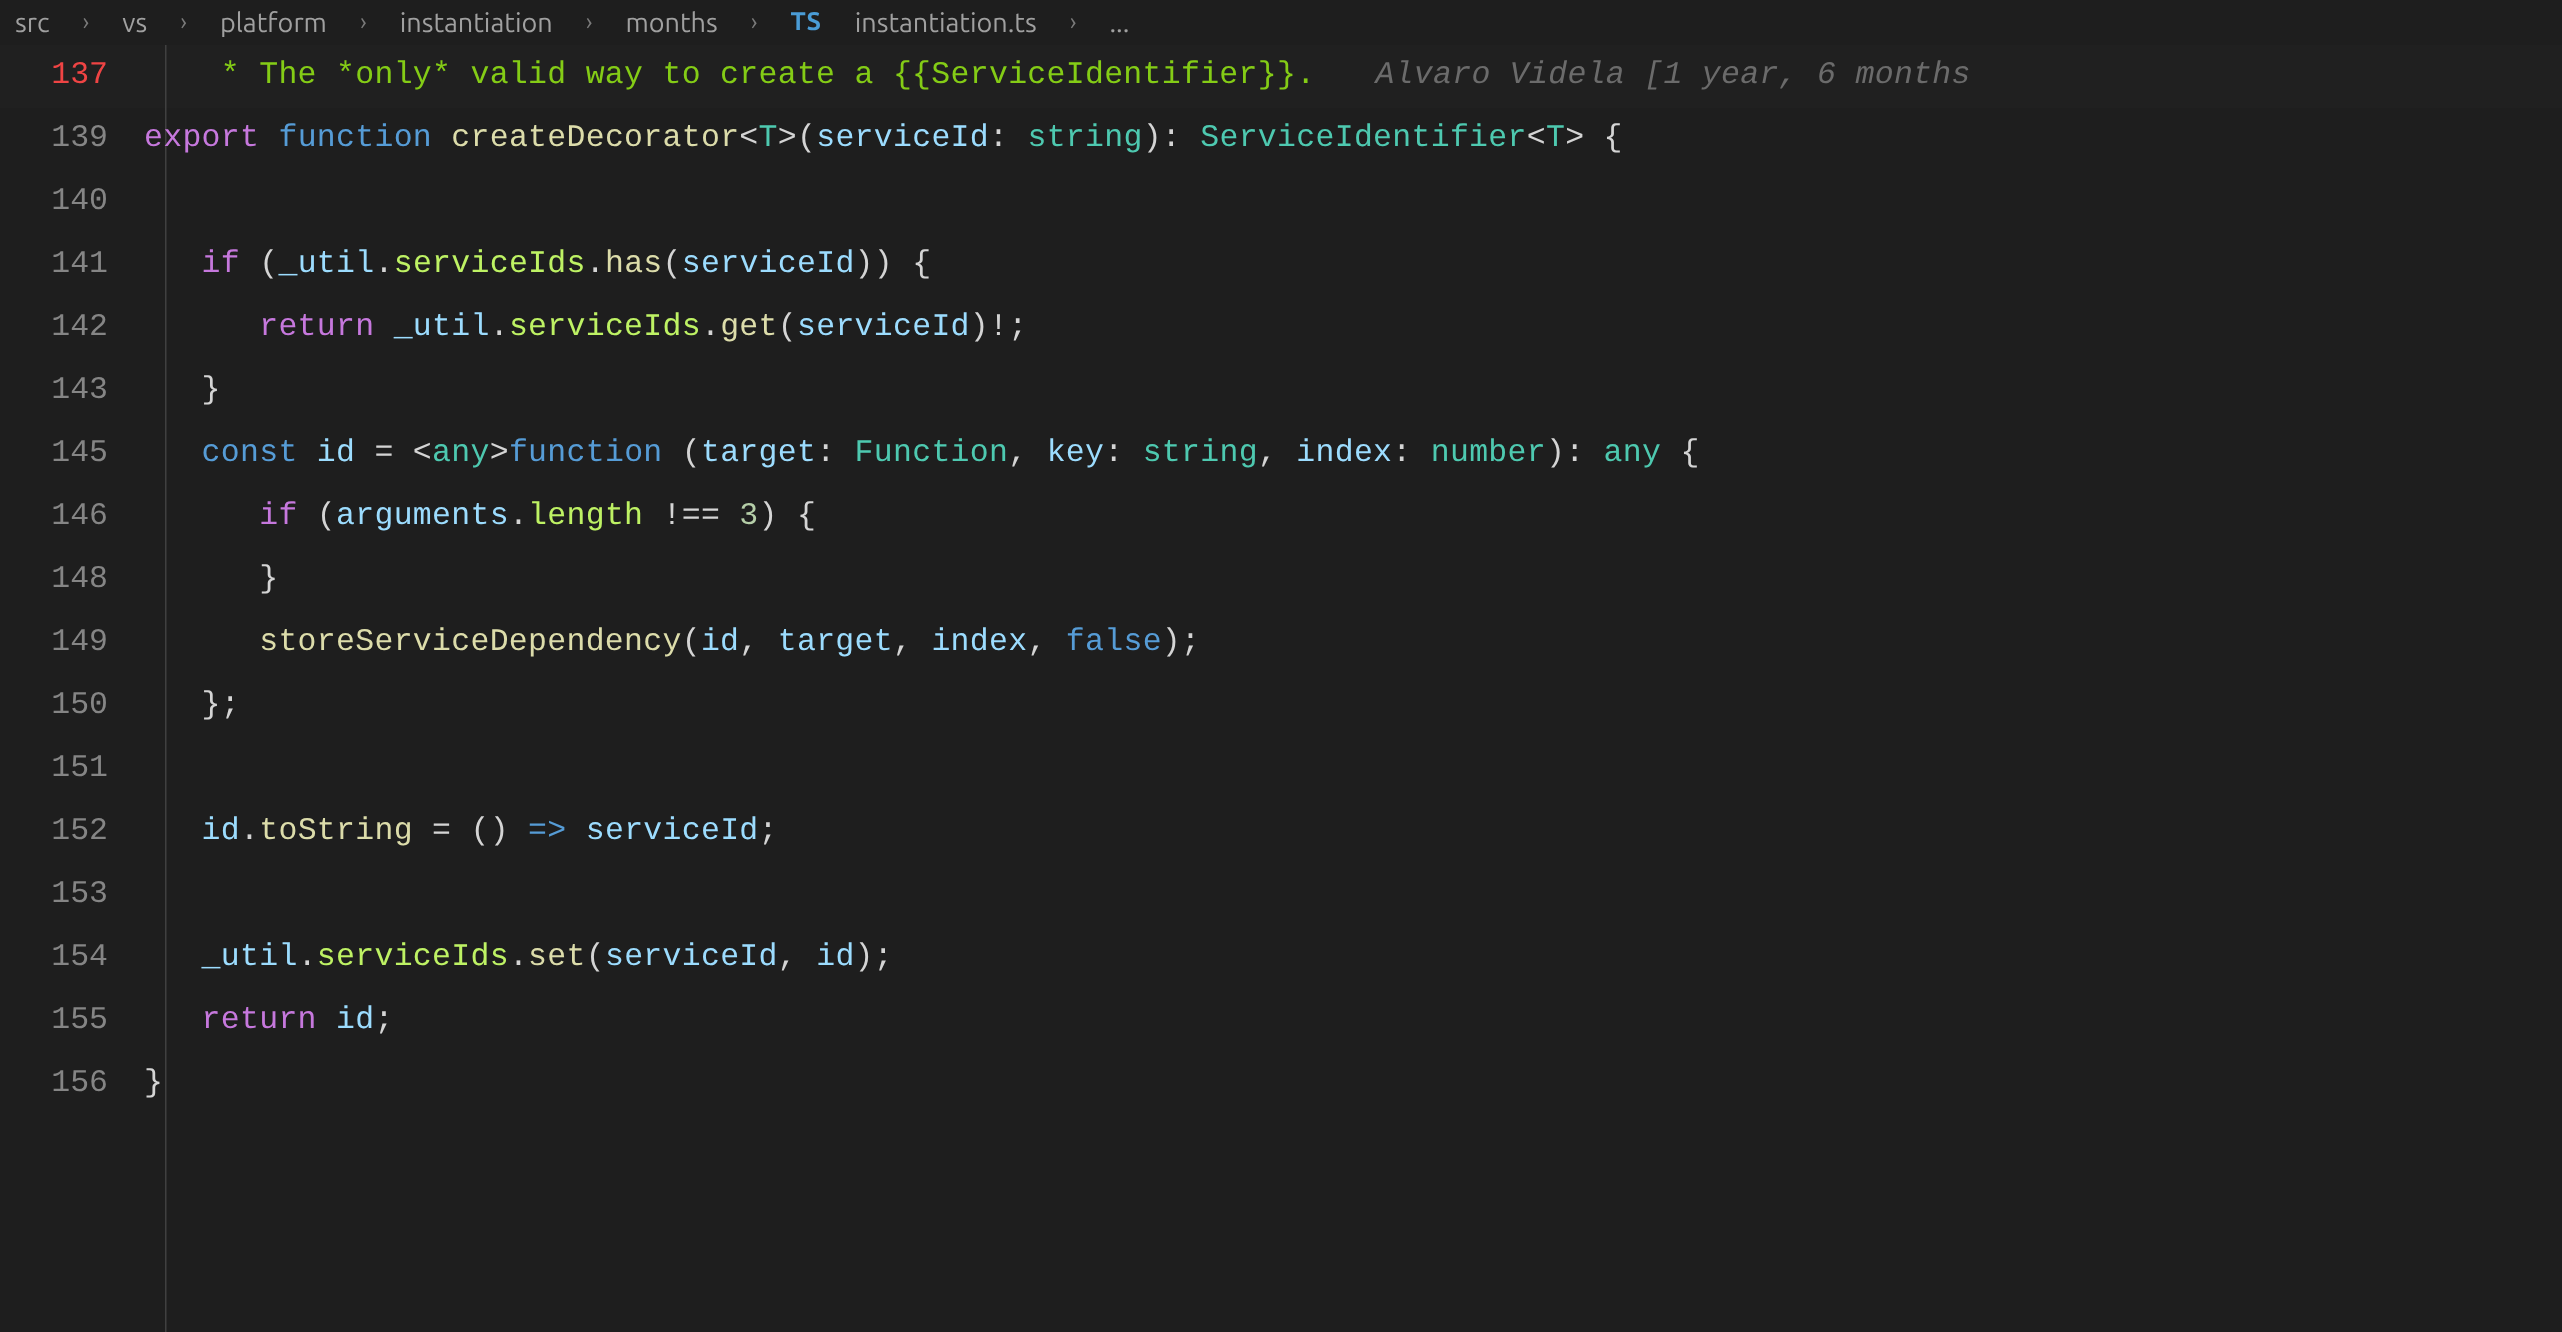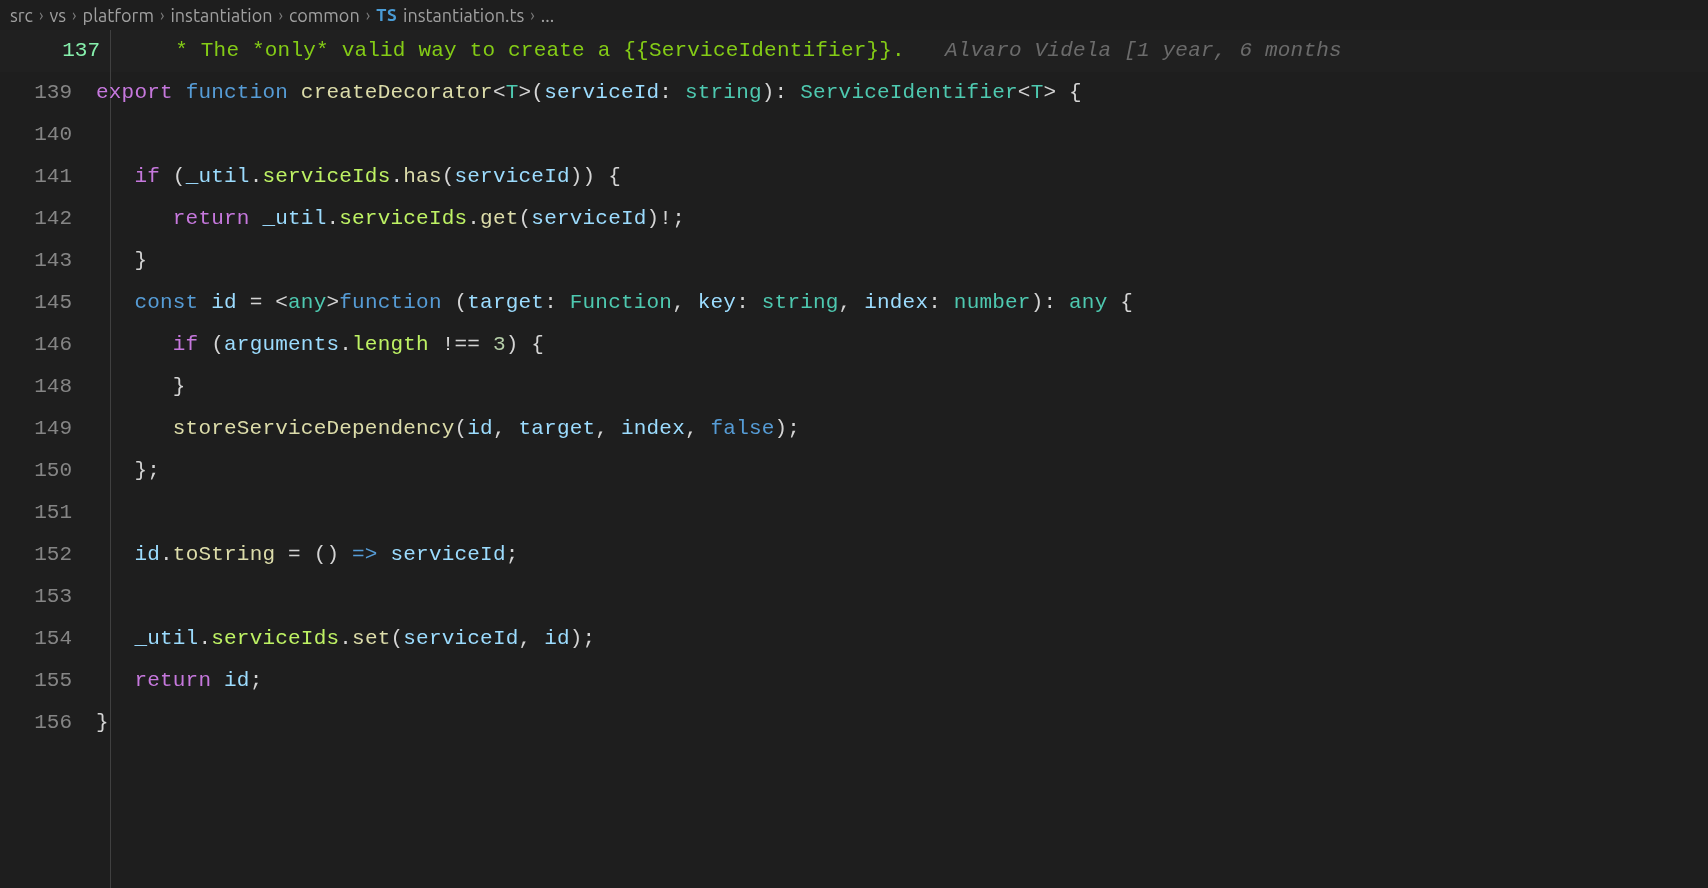--- a/index.html
+++ b/index.html
@@ -21,7 +21,7 @@
     color: #a0a0a0;
     font-family: -apple-system, "Segoe UI", Ubuntu, sans-serif;
     font-size: 18px;
-    gap: 6px;
+    gap: 22px;
     border-bottom: 1px solid #1e1e1e;
   }
   .breadcrumbs .sep {

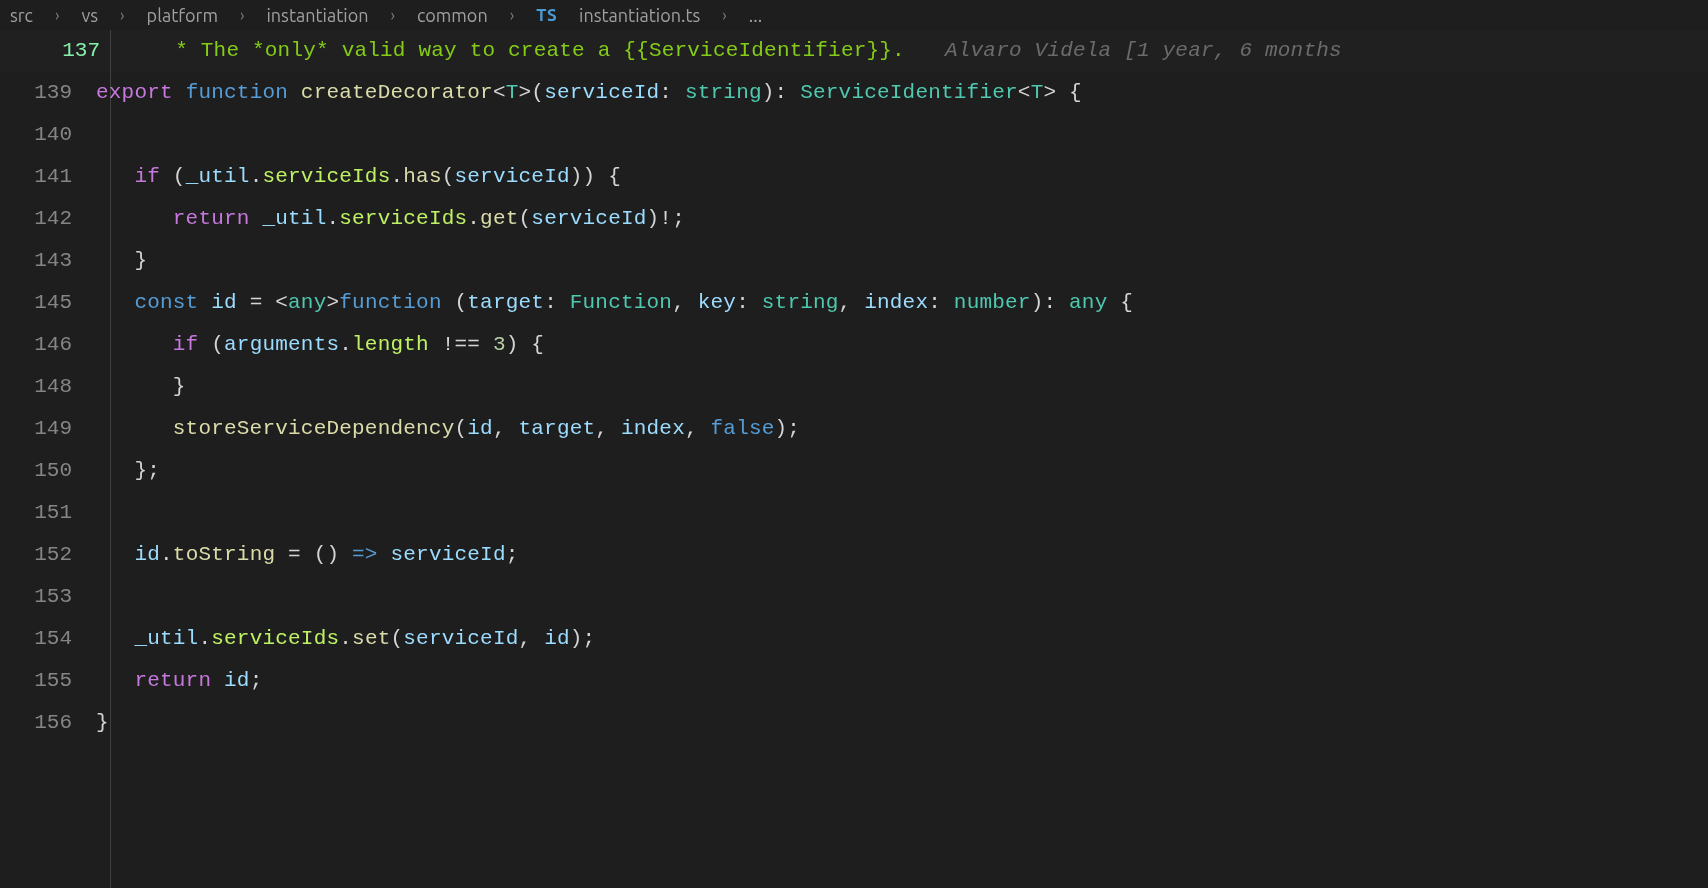--- a/index.html
+++ b/index.html
@@ -97,7 +97,7 @@
   <span class="sep">›</span>
   <span class="crumb">instantiation</span>
   <span class="sep">›</span>
-  <span class="crumb">common</span>
+  <span class="crumb">months</span>
   <span class="sep">›</span>
   <span class="ts-badge">TS</span>
   <span class="crumb">instantiation.ts</span>

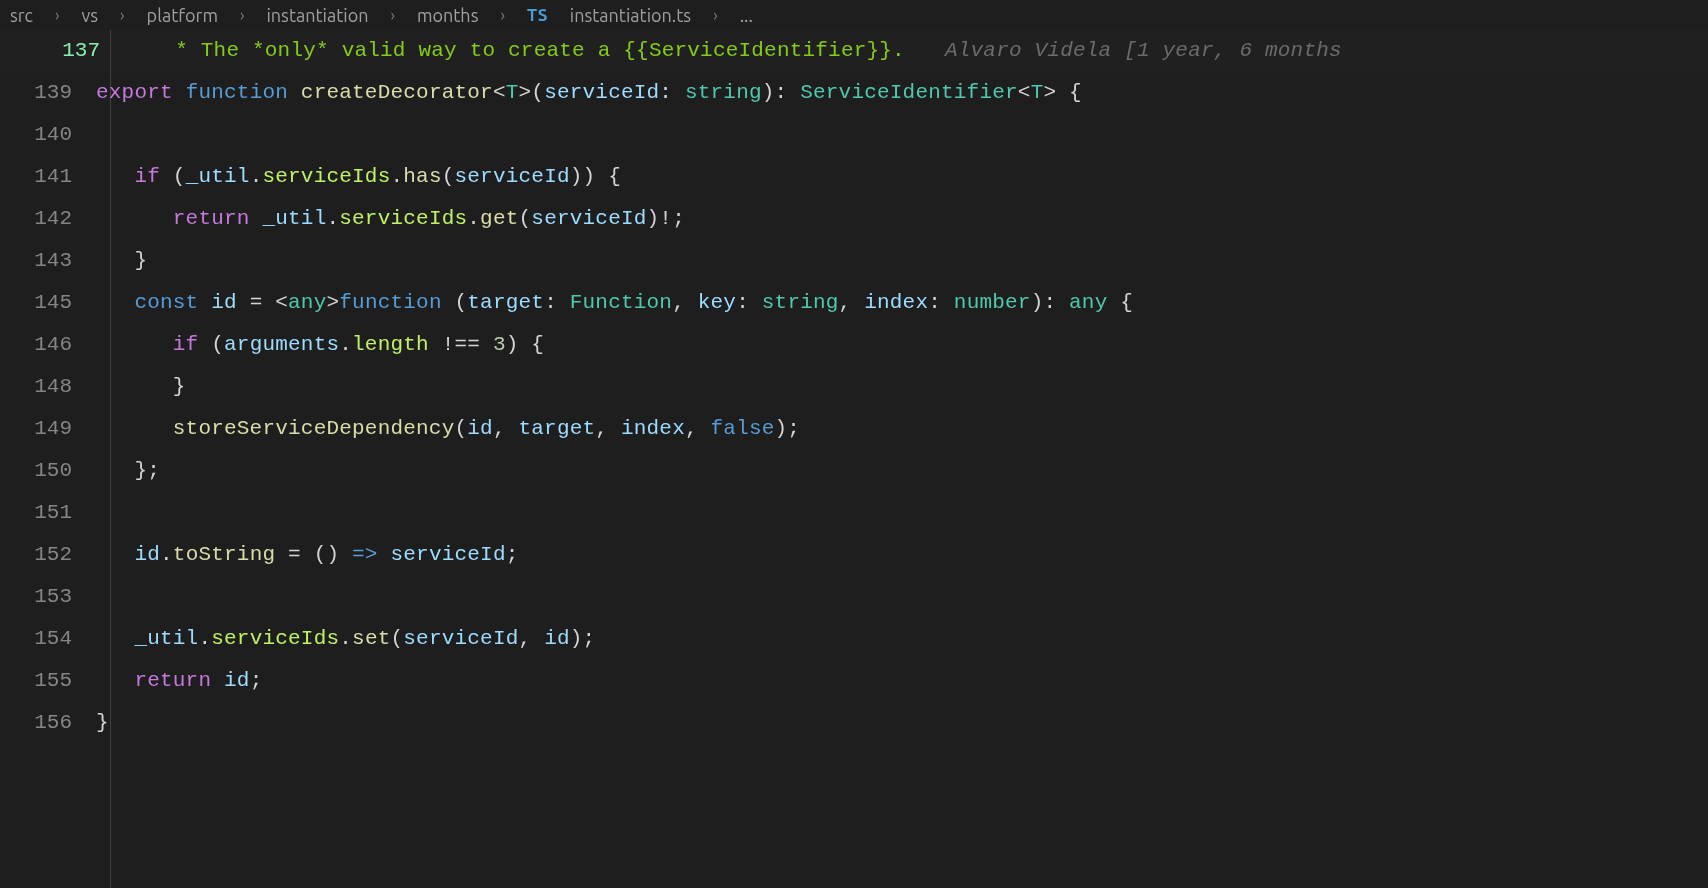--- a/index.html
+++ b/index.html
@@ -56,7 +56,7 @@
     user-select: none;
     flex: 0 0 96px;
   }
-  .line.current .gutter { color: #86efac; margin-left: 28px; }
+  .line.current .gutter { color: #ef4444; }
   .code {
     flex: 1 1 auto;
     position: relative;

